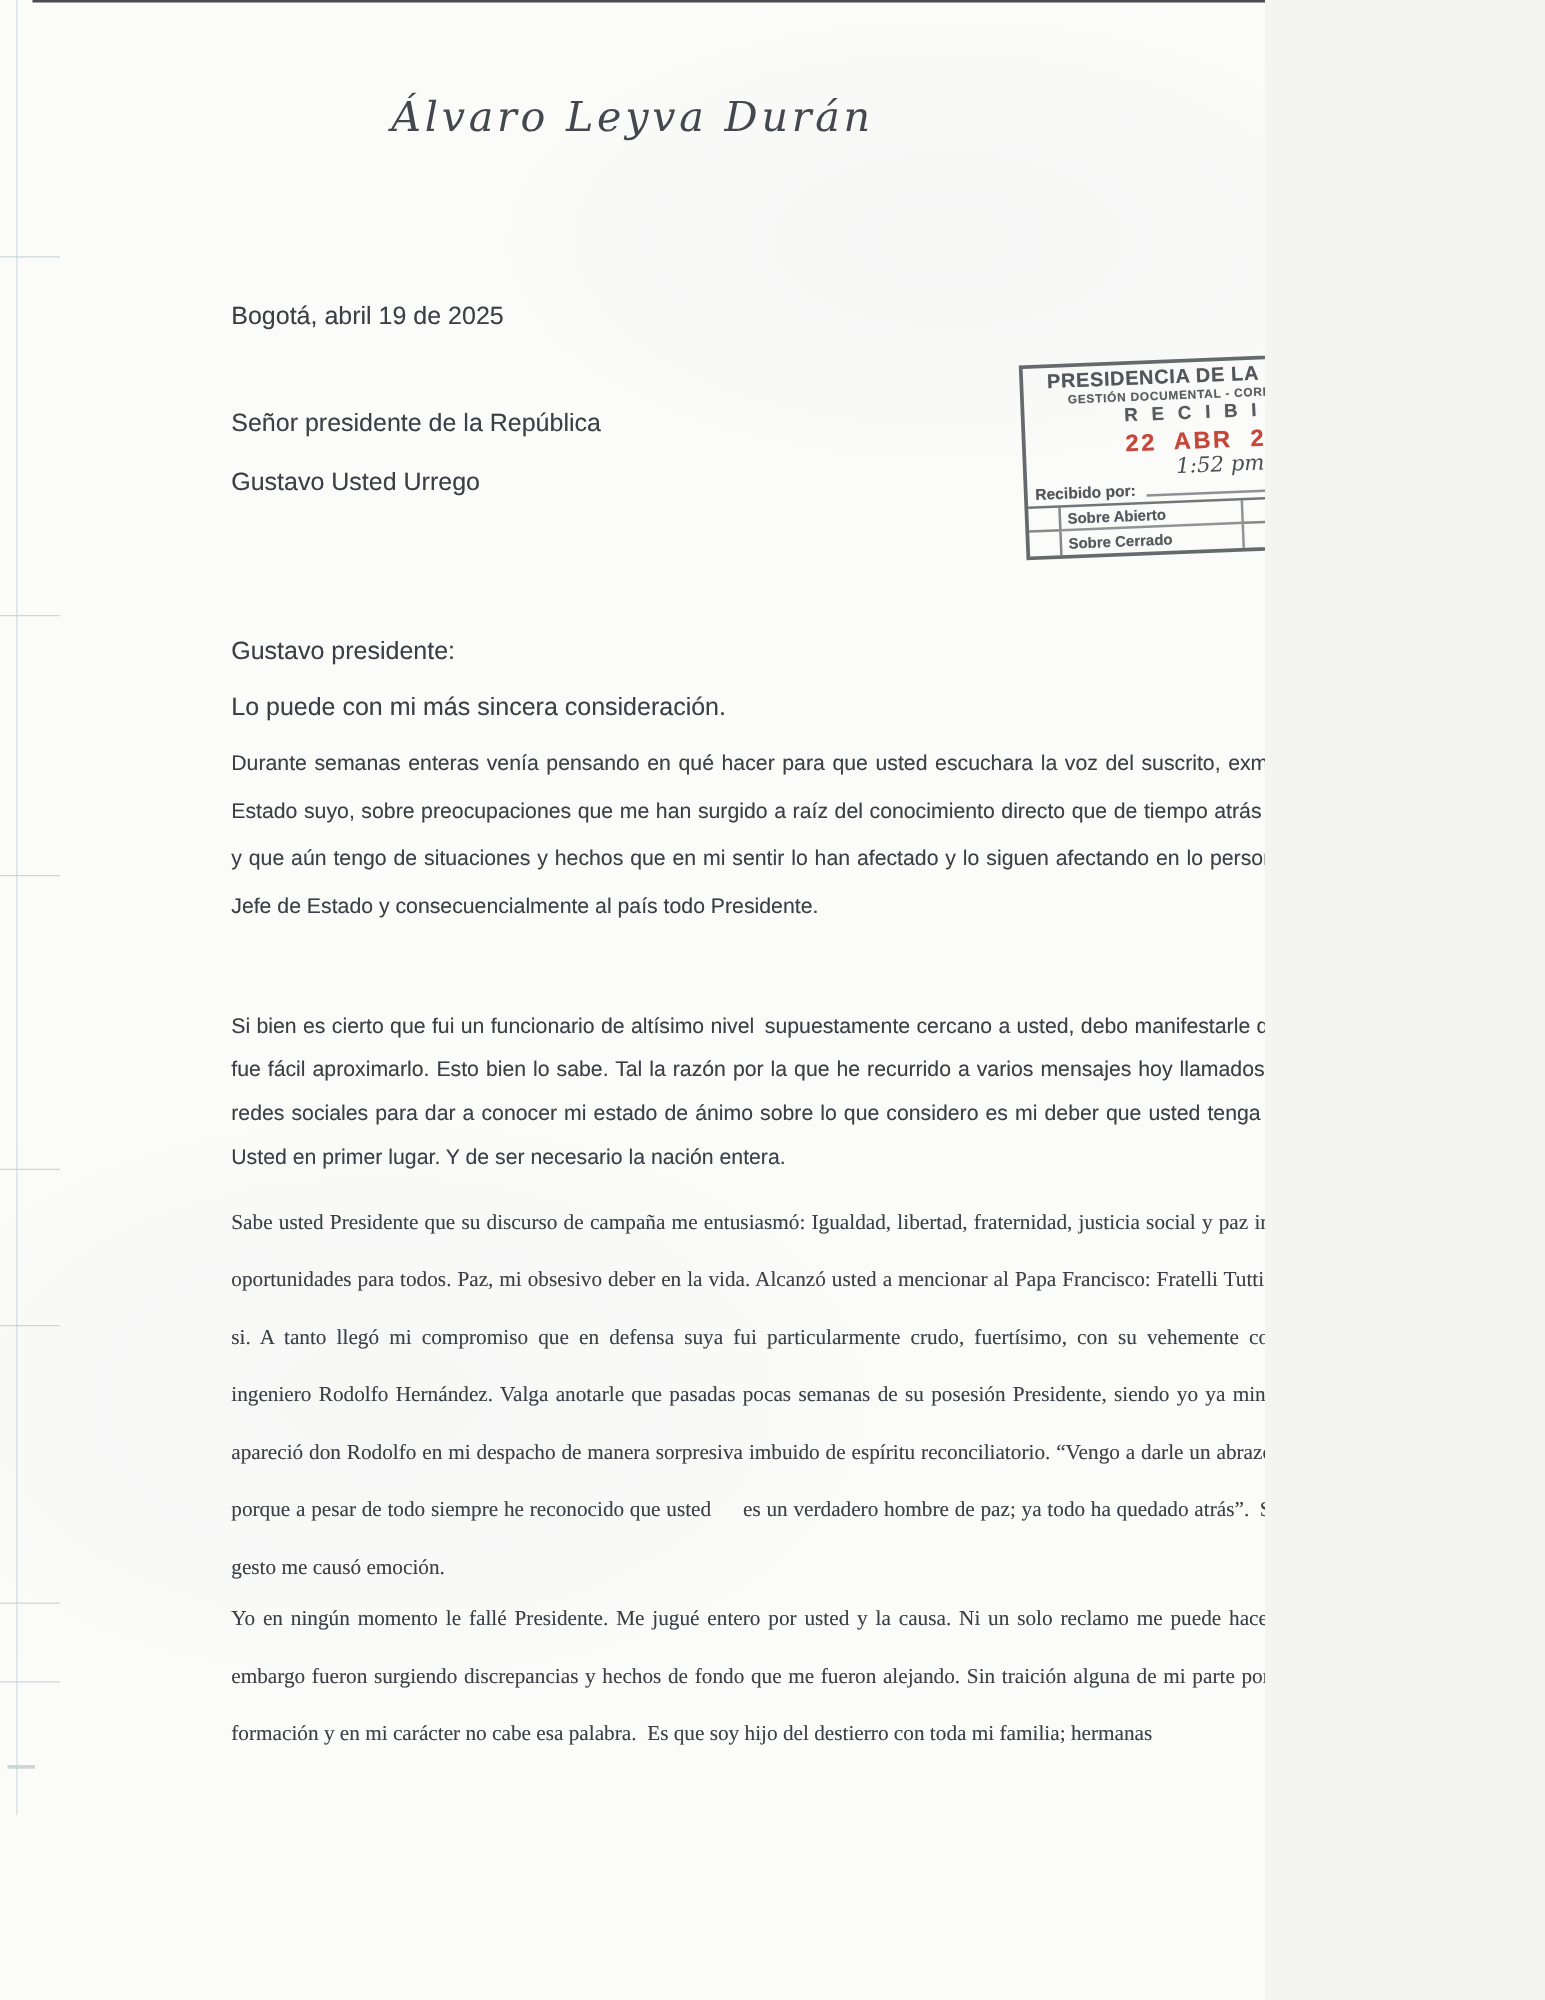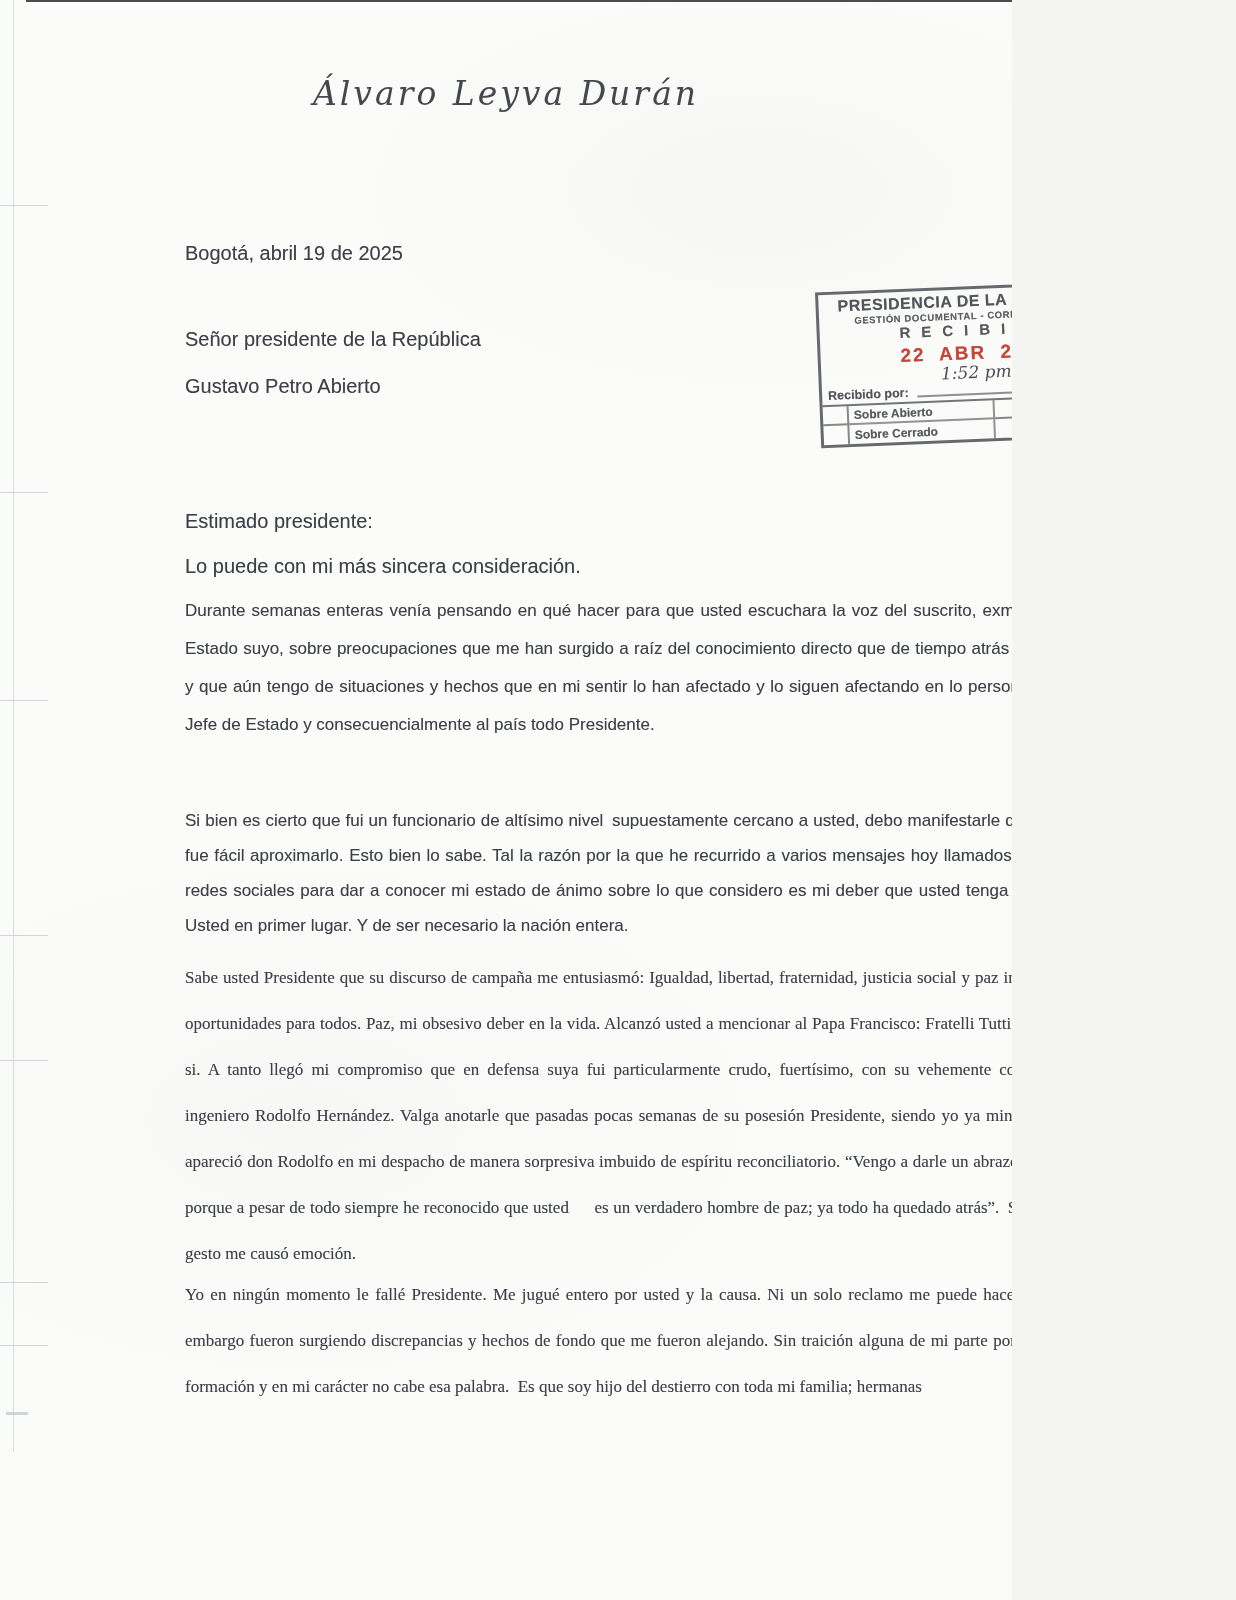--- a/index.html
+++ b/index.html
@@ -90,7 +90,7 @@
   <div class="abs body-line" style="top:238px">Bogotá, abril 19 de 2025</div>
 
   <div class="abs body-line" style="top:324px">Señor presidente de la República</div>
-  <div class="abs body-line" style="top:371px">Gustavo Petro Abierto</div>
+  <div class="abs body-line" style="top:371px">Gustavo Usted Urrego</div>
 
   <div class="abs body-line" style="top:506px">Estimado presidente:</div>
   <div class="abs body-line" style="top:551px">Lo puede con mi más sincera consideración.</div>

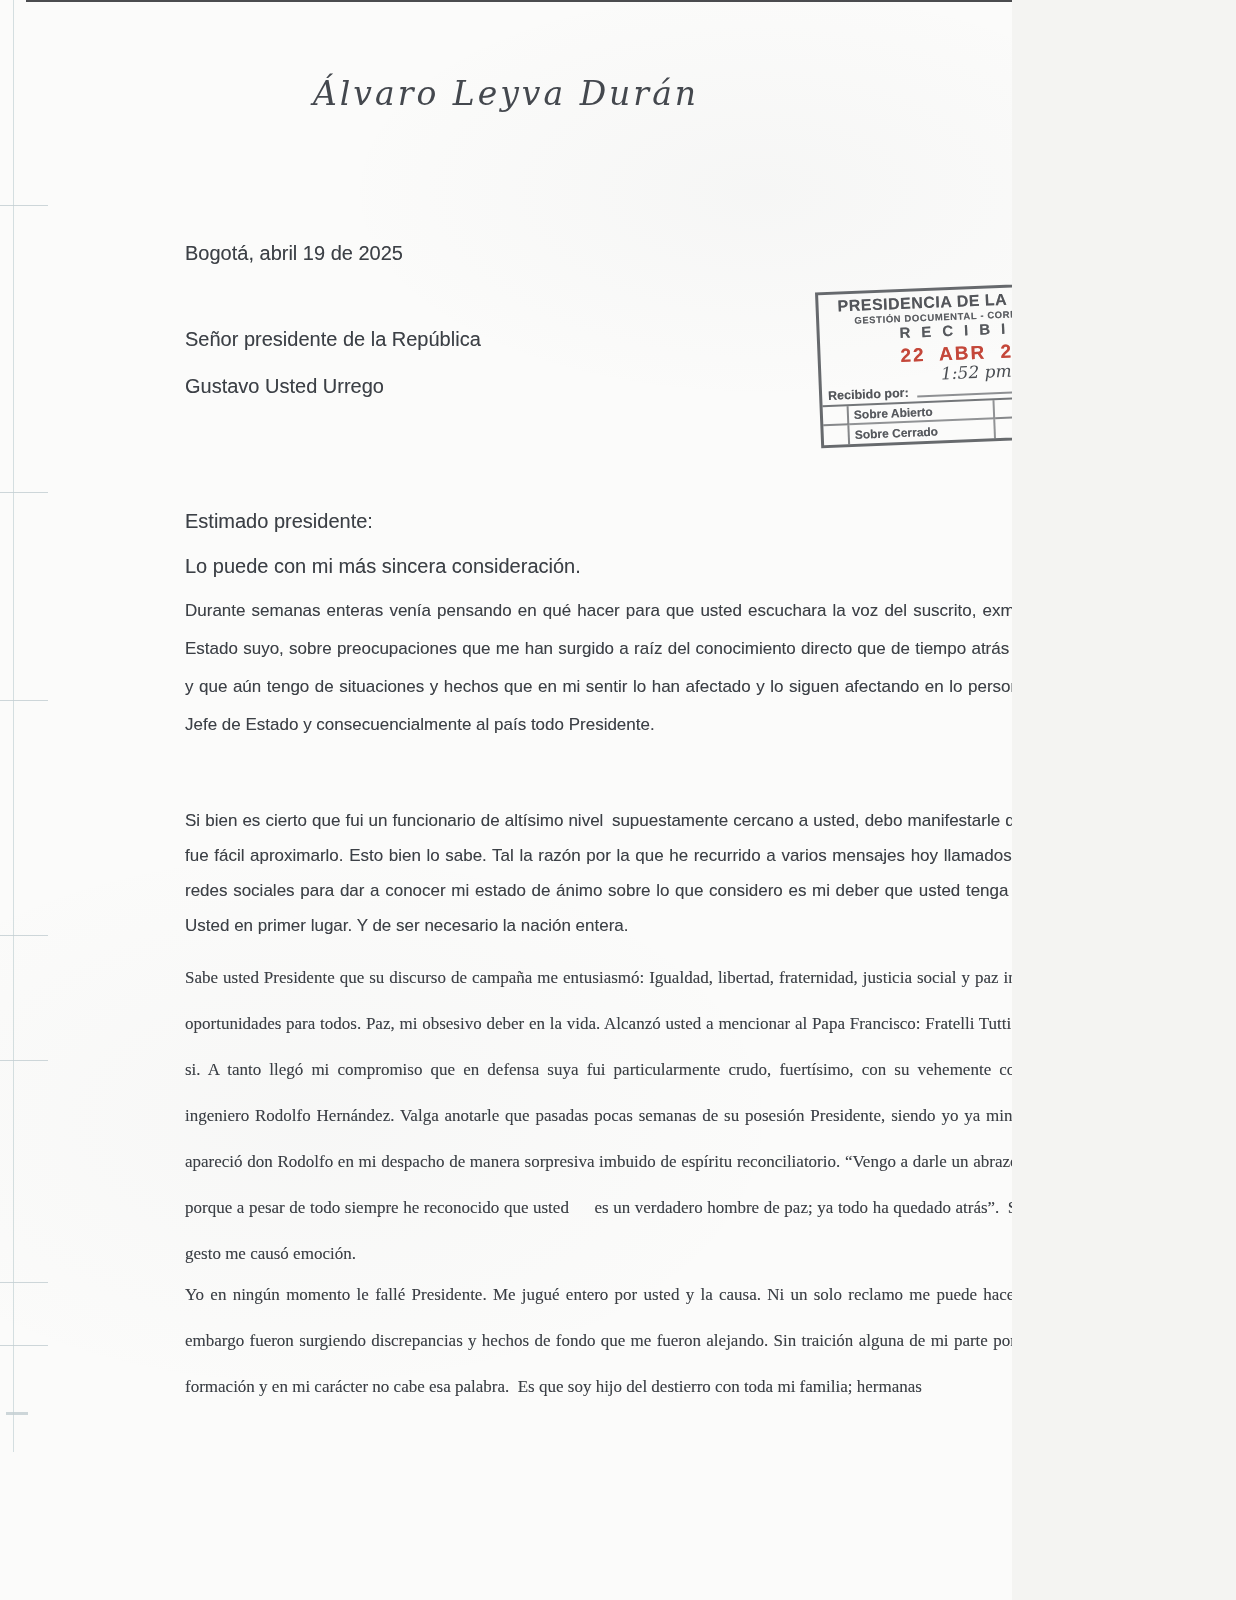--- a/index.html
+++ b/index.html
@@ -92,7 +92,7 @@
   <div class="abs body-line" style="top:324px">Señor presidente de la República</div>
   <div class="abs body-line" style="top:371px">Gustavo Usted Urrego</div>
 
-  <div class="abs body-line" style="top:506px">Estimado presidente:</div>
+  <div class="abs body-line" style="top:506px">Gustavo presidente:</div>
   <div class="abs body-line" style="top:551px">Lo puede con mi más sincera consideración.</div>
 
   <div class="abs para lh-38" style="top:592px">Durante semanas enteras venía pensando en qué hacer para que usted escuchara la voz del suscrito, exministro de Estado suyo, sobre preocupaciones que me han surgido a raíz del conocimiento directo que de tiempo atrás he tenido y que aún tengo de situaciones y hechos que en mi sentir lo han afectado y lo siguen afectando en lo personal, como Jefe de Estado y consecuencialmente al país todo Presidente.</div>

